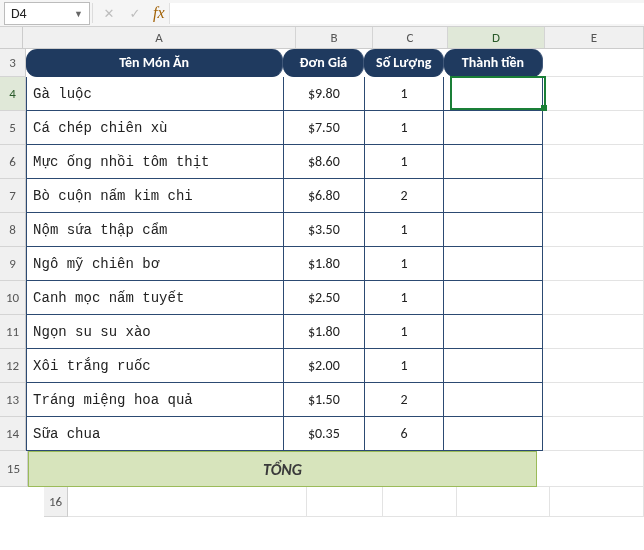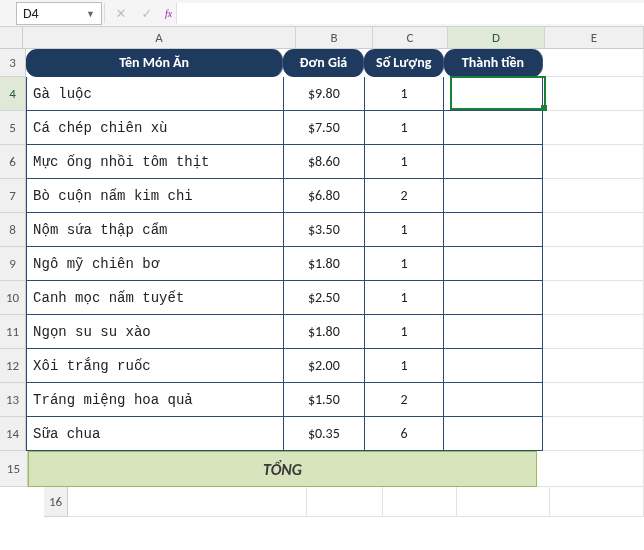--- a/index.html
+++ b/index.html
@@ -19,7 +19,7 @@
     height: 26px;
     border-bottom: 1px solid #d0d0d0;
     background: #f5f5f5;
-    padding-left: 16px;
+    padding-left: 4px;
   }
   .name-box {
     width: 72px;

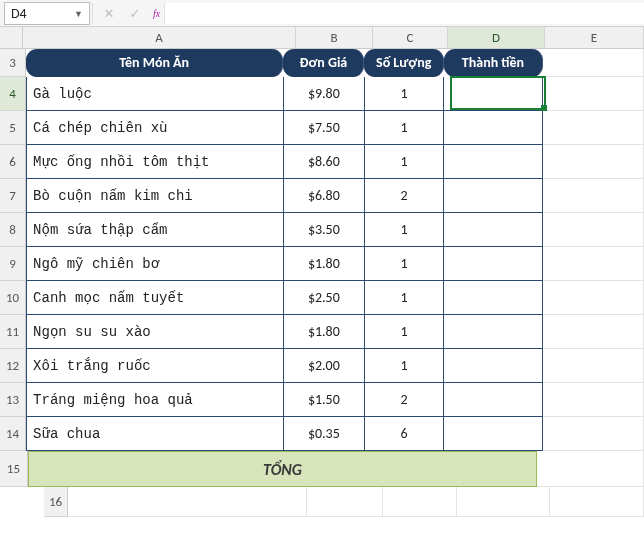--- a/index.html
+++ b/index.html
@@ -49,8 +49,8 @@
   .fx-label {
     font-family: "Segoe Script", cursive;
     font-style: italic;
-    color: #a21caf;
-    font-size: 10px;
+    color: #a16207;
+    font-size: 16px;
     margin-left: 6px;
   }
   .formula-input {

